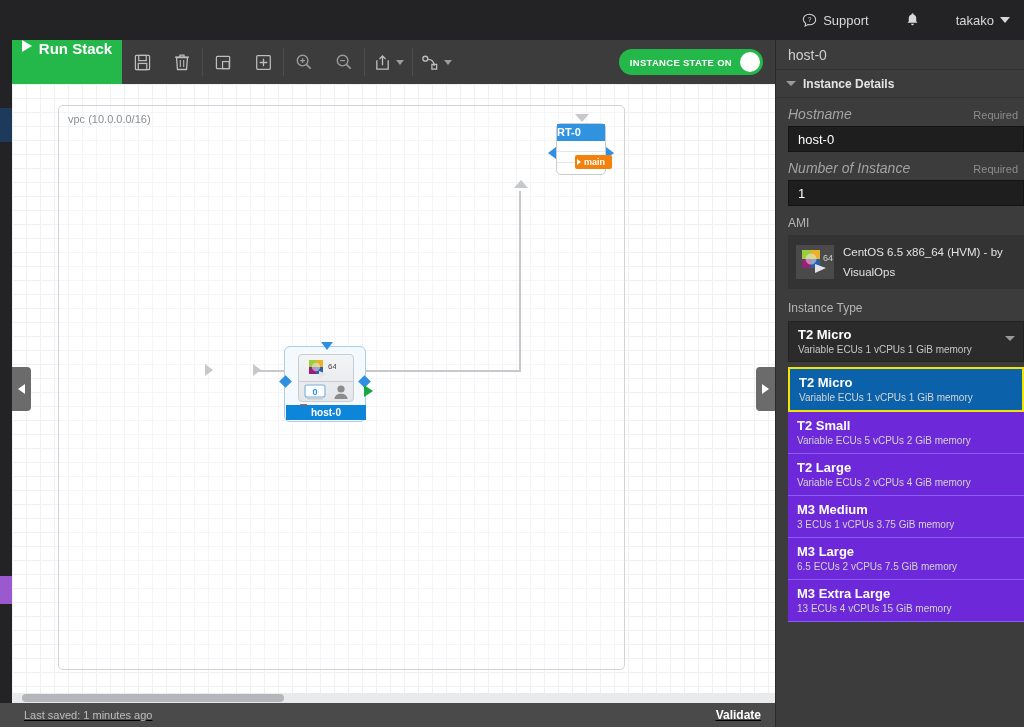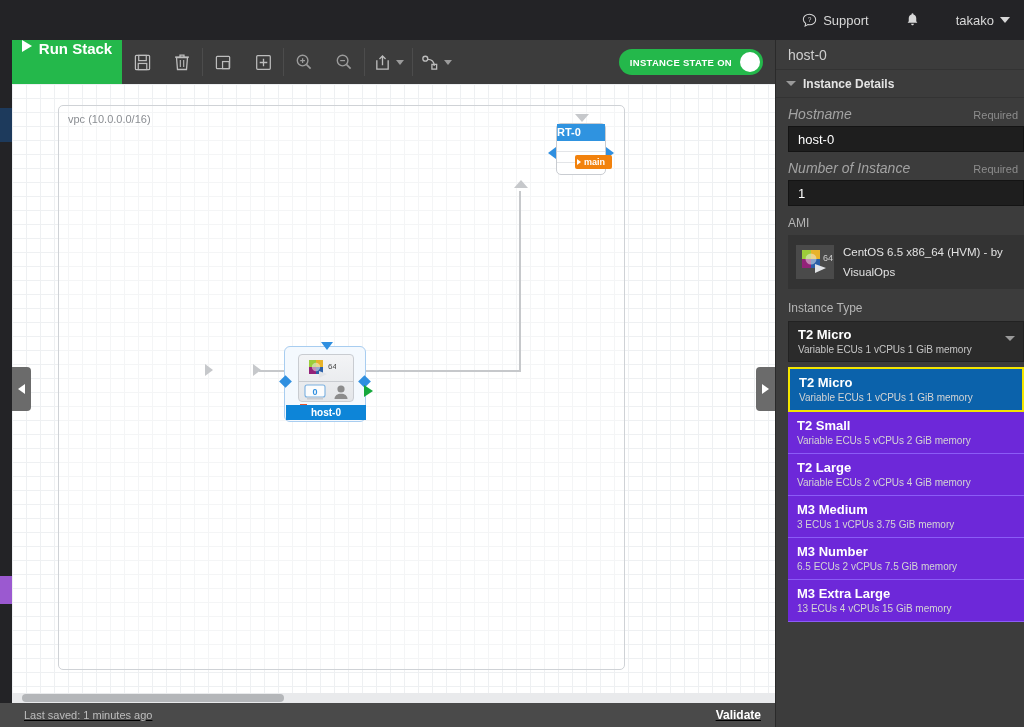--- a/index.html
+++ b/index.html
@@ -532,7 +532,7 @@
           <div class="it-spec">3 ECUs  1 vCPUs  3.75 GiB memory</div>
         </div>
         <div class="it-opt">
-          <div class="it-name">M3 Number</div>
+          <div class="it-name">M3 Large</div>
           <div class="it-spec">6.5 ECUs  2 vCPUs  7.5 GiB memory</div>
         </div>
         <div class="it-opt">

